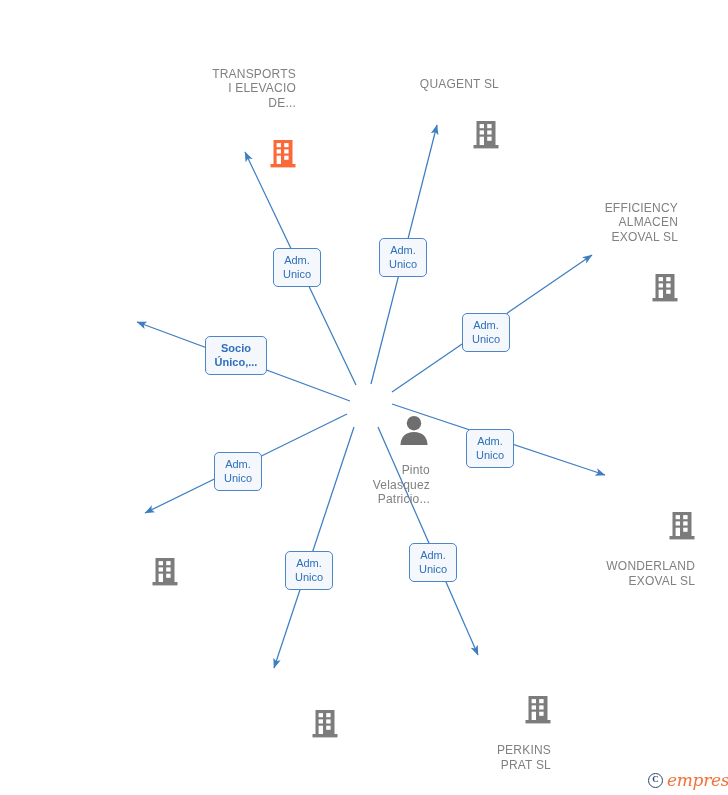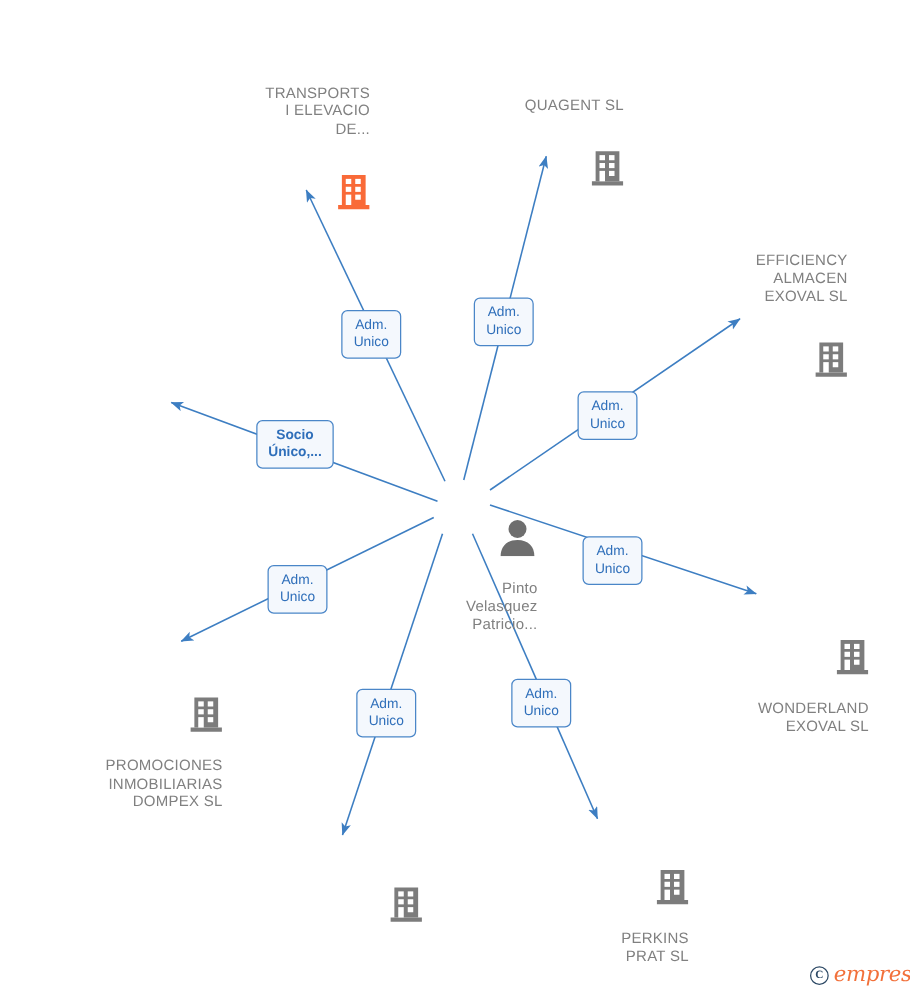--- a/index.html
+++ b/index.html
@@ -169,9 +169,6 @@
         <rect x="14.2" y="16.7" width="4.4" height="4.1" fill="#ffffff"></rect>
       </svg>
     </span>
-    <span class="node-label">PROMOCIONES
-INMOBILIARIAS
-DOMPEX SL</span>
   </div>
 
   <div class="node" style="left:208px; top:680px; width:130px;">

